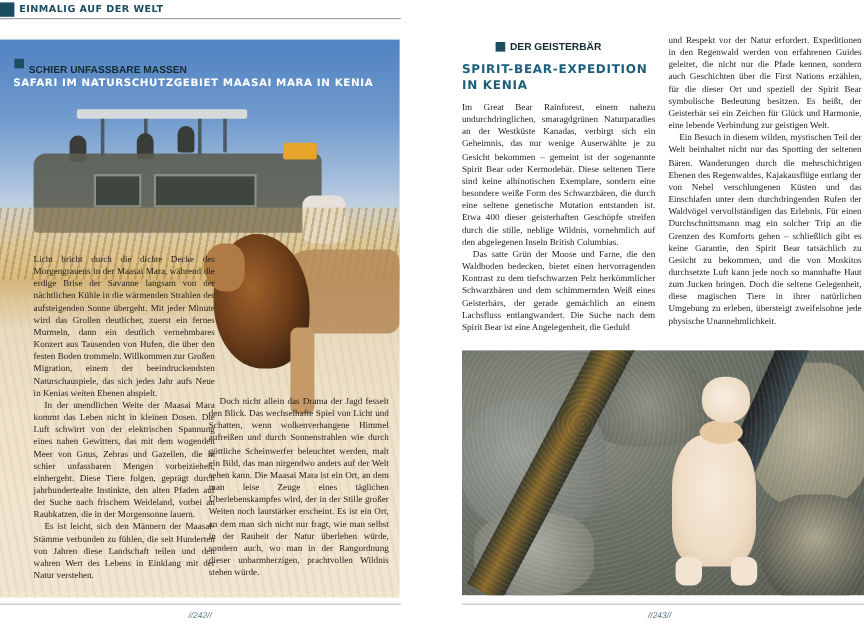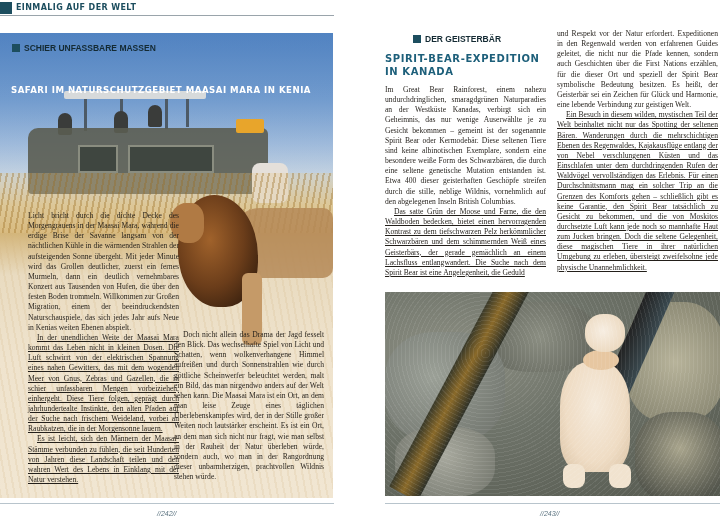--- a/index.html
+++ b/index.html
@@ -33,7 +33,7 @@
 
     .hero-kicker { position: absolute; left: 12px; top: 10px; display: flex; align-items: center; }
     .hero-kicker .sq { width: 8px; height: 8px; background: #1d4e5f; margin-right: 4px; }
-    .hero-kicker .txt { font-family: "Liberation Sans", sans-serif; font-weight: bold; font-size: 8.5px; color: #142a33; }
+    .hero-kicker .txt { font-family: "Liberation Sans", sans-serif; font-weight: bold; font-size: 8.5px; color: #142a33; margin-top: 10px; }
     .hero-title { position: absolute; left: 11px; top: 32px; font-family: "DejaVu Sans", sans-serif; font-weight: bold; font-size: 8.6px; color: #ffffff; letter-spacing: 0.5px; white-space: nowrap; margin-top: 20px; }
 
     .col { position: absolute; font-size: 7.6px; line-height: 10.15px; text-align: justify; hyphens: manual; }

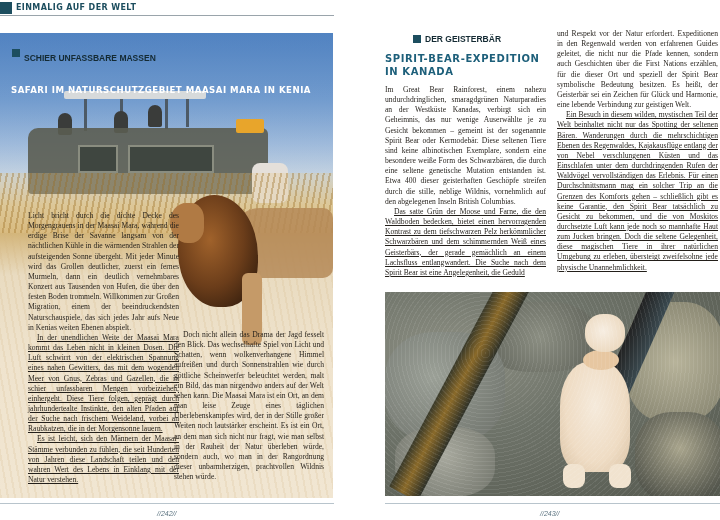--- a/index.html
+++ b/index.html
@@ -126,7 +126,7 @@
   <span class="sq"></span>
   <span class="txt">DER GEISTERBÄR</span>
 </div>
-<div class="r-title">SPIRIT-BEAR-EXPEDITION IN KANADA</div>
+<div class="r-title">SPIRIT-BEAR-EXPEDITION IN KENIA</div>
 
 <div class="col col-r1">
   <p>Im Great Bear Rainforest, einem nahezu undurchdringlichen, smaragdgrünen Naturparadies an der Westküste Kanadas, verbirgt sich ein Geheimnis, das nur wenige Auserwählte je zu Gesicht bekommen – gemeint ist der sogenannte Spirit Bear oder Kermodebär. Diese seltenen Tiere sind keine albinotischen Exemplare, sondern eine besondere weiße Form des Schwarzbären, die durch eine seltene genetische Mutation entstanden ist. Etwa 400 dieser geisterhaften Geschöpfe streifen durch die stille, neblige Wildnis, vornehmlich auf den abgelegenen Inseln British Columbias.</p>

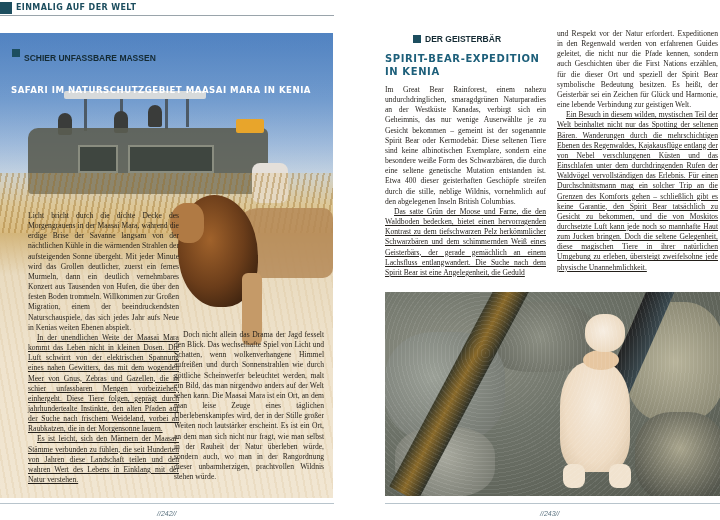--- a/index.html
+++ b/index.html
@@ -34,7 +34,7 @@
     .hero-kicker { position: absolute; left: 12px; top: 10px; display: flex; align-items: center; }
     .hero-kicker .sq { width: 8px; height: 8px; background: #1d4e5f; margin-right: 4px; }
     .hero-kicker .txt { font-family: "Liberation Sans", sans-serif; font-weight: bold; font-size: 8.5px; color: #142a33; margin-top: 10px; }
-    .hero-title { position: absolute; left: 11px; top: 32px; font-family: "DejaVu Sans", sans-serif; font-weight: bold; font-size: 8.6px; color: #ffffff; letter-spacing: 0.5px; white-space: nowrap; margin-top: 20px; }
+    .hero-title { position: absolute; left: 11px; top: 32px; font-family: "DejaVu Sans", sans-serif; font-weight: bold; font-size: 8.6px; color: #ffffff; letter-spacing: 0.5px; white-space: nowrap; }
 
     .col { position: absolute; font-size: 7.6px; line-height: 10.15px; text-align: justify; hyphens: manual; }
     .col p { text-indent: 0; }

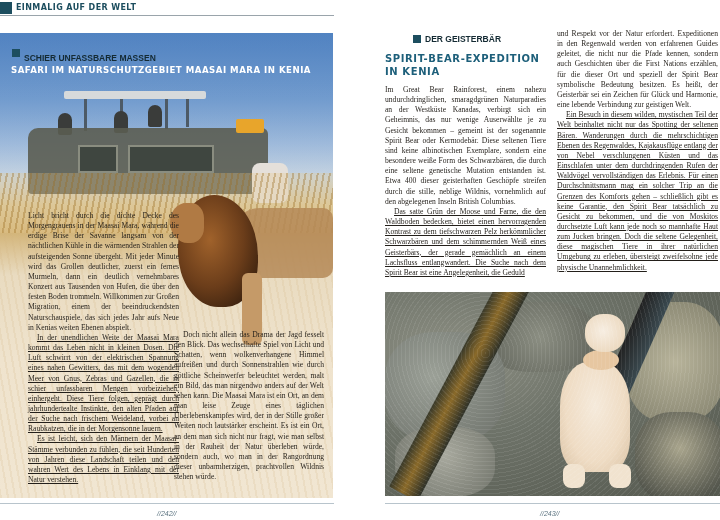--- a/index.html
+++ b/index.html
@@ -38,7 +38,7 @@
 
     .col { position: absolute; font-size: 7.6px; line-height: 10.15px; text-align: justify; hyphens: manual; }
     .col p { text-indent: 0; }
-    .col p + p { text-indent: 9px; text-decoration: underline; }
+    .col p + p { text-indent: 9px; }
     .col-l1 { left: 28px; top: 211px; width: 151px; }
     .col-l2 { left: 174px; top: 330px; width: 150px; font-family: Liberation Serif, serif; }
 

